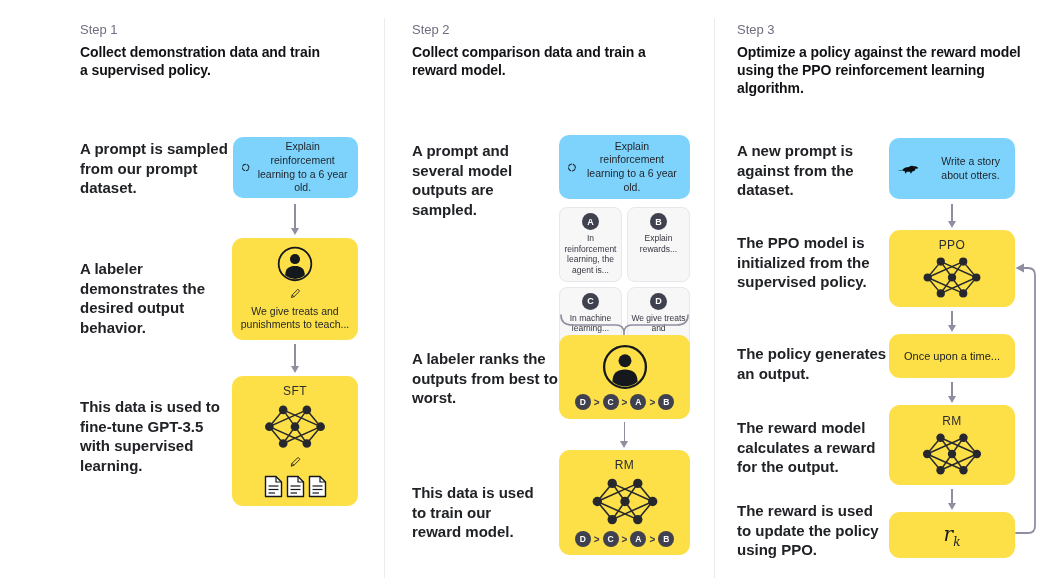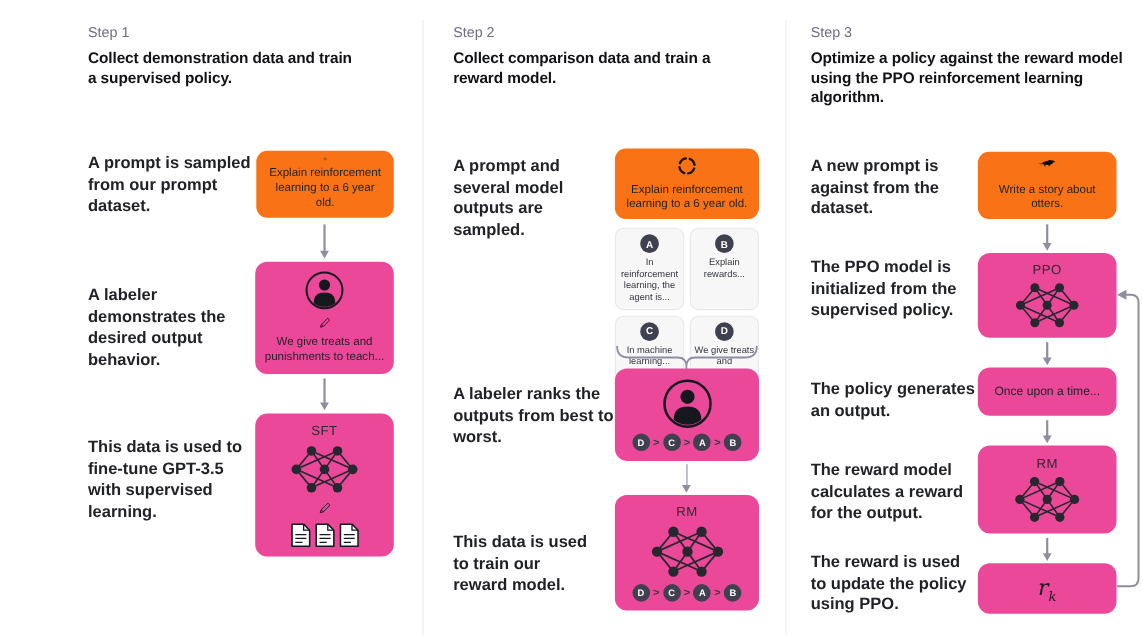--- a/index.html
+++ b/index.html
@@ -13,8 +13,8 @@
   .heading { position:absolute; top:44px; font-size:14px; font-weight:bold; line-height:1.28; color:#111215; letter-spacing:-0.1px; }
   .caption { position:absolute; font-size:15px; line-height:1.3; color:#202226;font-weight:bold; }
   .greenbox {
-    position:absolute; background:#f97316; border-radius:10px;
-    display:flex; flex-direction:column; align-items:center; justify-content:center; gap:5px; padding:6px 8px;
+    position:absolute; background:#7dd3fc; border-radius:10px;
+    display:flex; align-items:center; justify-content:center; gap:5px; padding:6px 8px;
   }
   .panel {
     position:absolute; background:#ec4899; border-radius:11px;

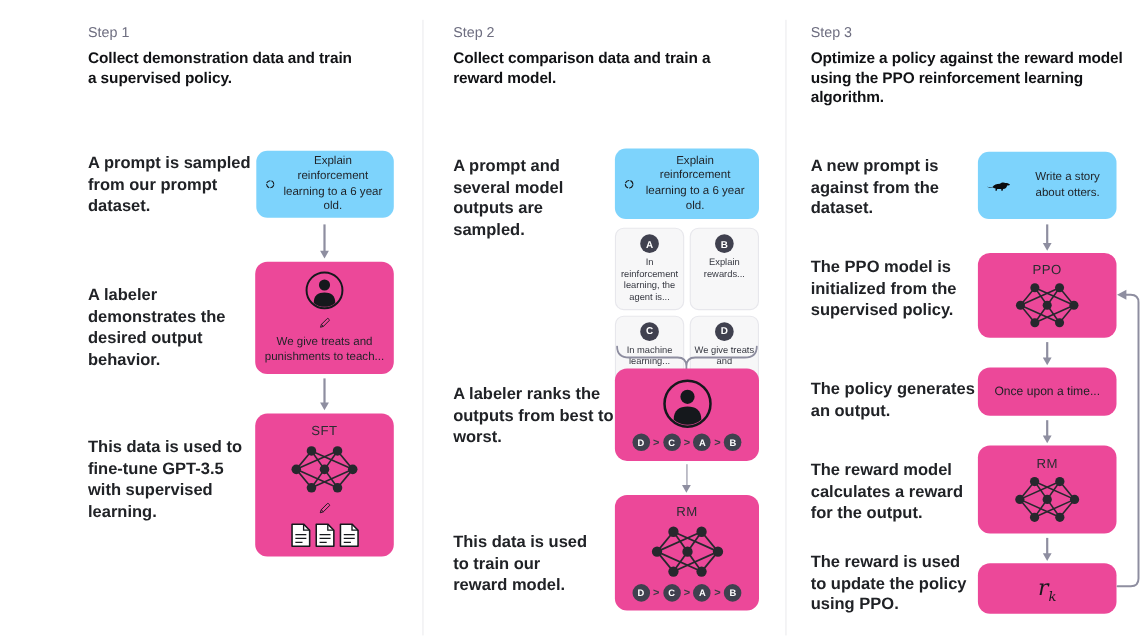--- a/index.html
+++ b/index.html
@@ -17,7 +17,7 @@
     display:flex; align-items:center; justify-content:center; gap:5px; padding:6px 8px;
   }
   .panel {
-    position:absolute; background:#ec4899; border-radius:11px;
+    position:absolute; background:#fde047; border-radius:11px;
     display:flex; flex-direction:column; align-items:center; justify-content:center; gap:5px; padding:8px 6px;
   }
   .boxtext { font-size:10.5px; line-height:1.3; color:#1f2227; text-align:center; }

